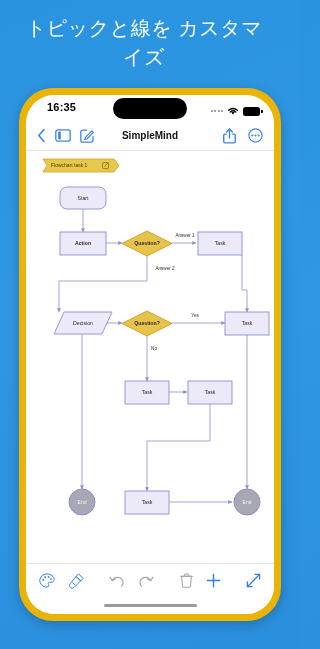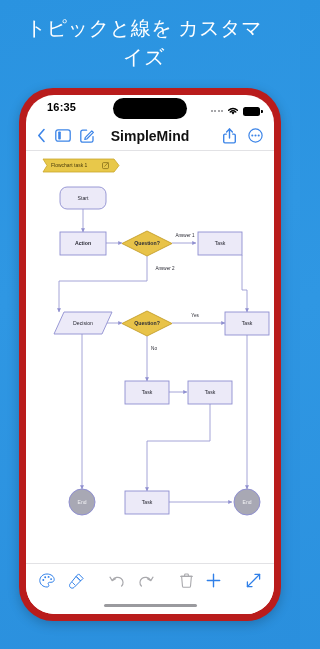--- a/index.html
+++ b/index.html
@@ -31,7 +31,7 @@
     position: absolute;
     left: 19px; top: 88px;
     width: 262px; height: 533px;
-    background: #b91c1c;
+    background: #eab308;
     border-radius: 34px;
     padding: 7px;
     box-shadow: 0 3px 12px rgba(0,0,0,0.22);

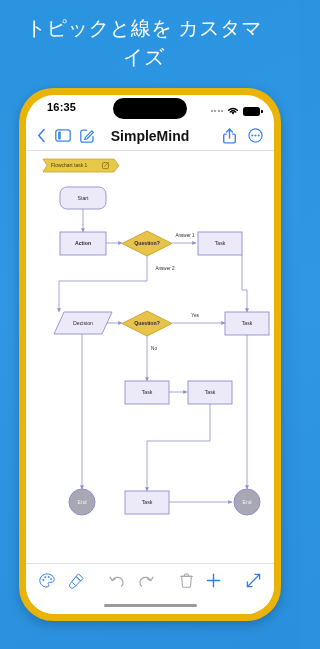--- a/index.html
+++ b/index.html
@@ -110,7 +110,7 @@
   .nav-title {
     position: absolute; left: 0; right: 0;
     text-align: center;
-    font-size: 14px; font-weight: 700; color: #111;
+    font-size: 10px; font-weight: 700; color: #111;
     pointer-events: none;
   }
   .icon-btn { display: inline-flex; cursor: pointer; color: #3d85e8; }

